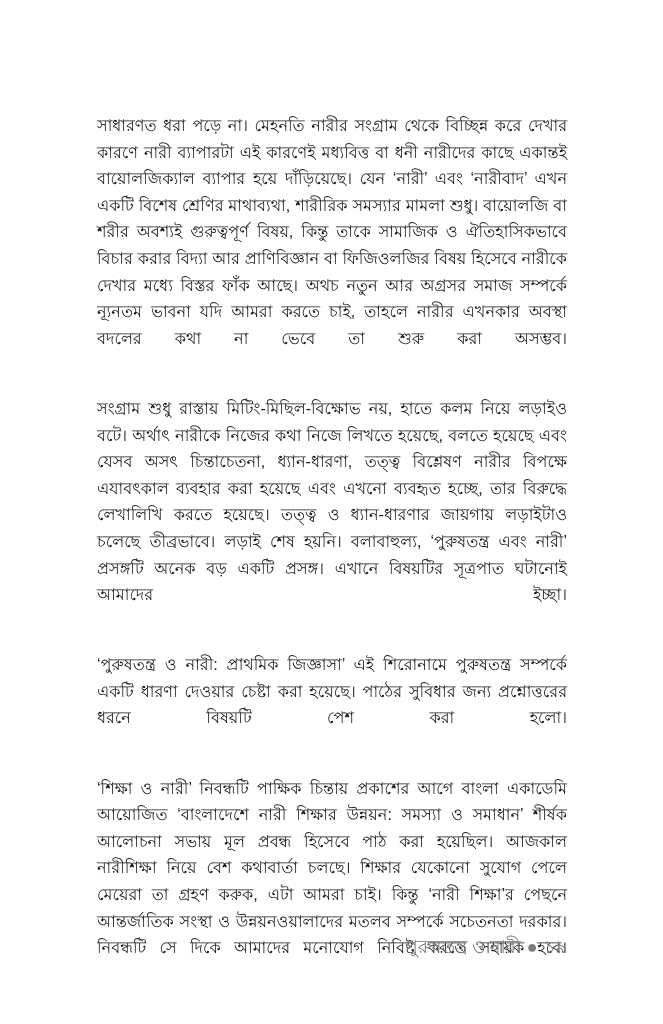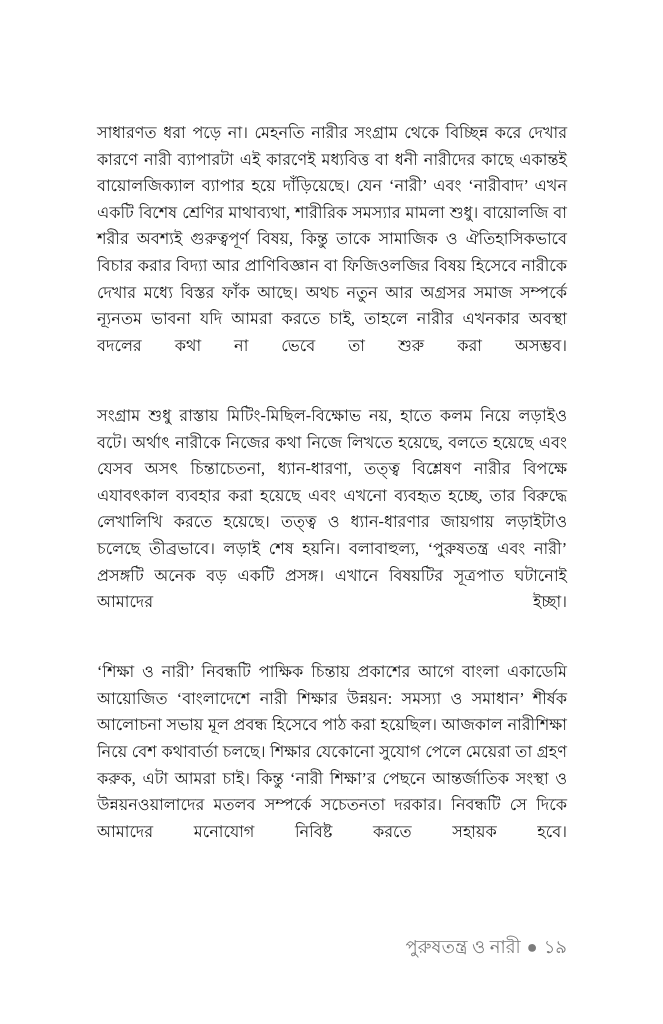--- a/index.html
+++ b/index.html
@@ -30,14 +30,14 @@
   }
 
   .para {
-    margin: 8px 0 17px 0;
+    margin: 0 0 17px 0;
     padding: 0;
     text-align: justify;
     text-justify: inter-word;
     font-size: 16.1px;
     line-height: 26.6px;
     color: #1a1a1a;
-    font-family: Liberation Serif, serif;
+    font-family: Liberation Sans, sans-serif;
     word-spacing: 0.02em;
     letter-spacing: 0;
     hyphens: none;

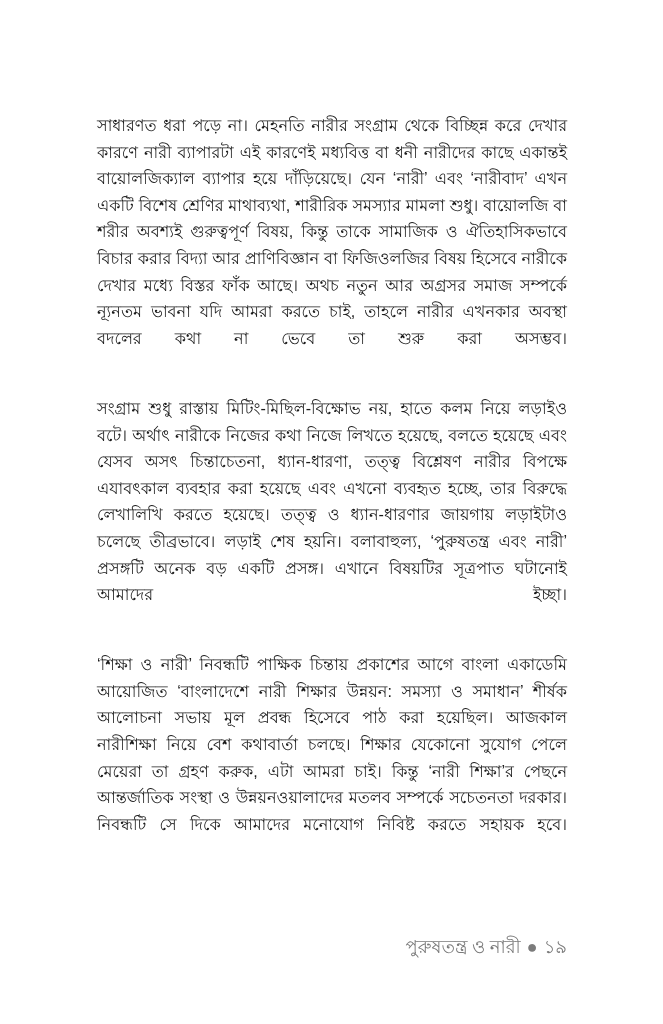--- a/index.html
+++ b/index.html
@@ -83,6 +83,7 @@
   <div id="text-block">
     <p class="para">সাধারণত ধরা পড়ে না। মেহনতি নারীর সংগ্রাম থেকে বিচ্ছিন্ন করে দেখার কারণে নারী ব্যাপারটা এই কারণেই মধ্যবিত্ত বা ধনী নারীদের কাছে একান্তই বায়োলজিক্যাল ব্যাপার হয়ে দাঁড়িয়েছে। যেন ‘নারী’ এবং ‘নারীবাদ’ এখন একটি বিশেষ শ্রেণির মাথাব্যথা, শারীরিক সমস্যার মামলা শুধু। বায়োলজি বা শরীর অবশ্যই গুরুত্বপূর্ণ বিষয়, কিন্তু তাকে সামাজিক ও ঐতিহাসিকভাবে বিচার করার বিদ্যা আর প্রাণিবিজ্ঞান বা ফিজিওলজির বিষয় হিসেবে নারীকে দেখার মধ্যে বিস্তর ফাঁক আছে। অথচ নতুন আর অগ্রসর সমাজ সম্পর্কে ন্যূনতম ভাবনা যদি আমরা করতে চাই, তাহলে নারীর এখনকার অবস্থা বদলের কথা না ভেবে তা শুরু করা অসম্ভব।</p>
     <p class="para">সংগ্রাম শুধু রাস্তায় মিটিং-মিছিল-বিক্ষোভ নয়, হাতে কলম নিয়ে লড়াইও বটে। অর্থাৎ নারীকে নিজের কথা নিজে লিখতে হয়েছে, বলতে হয়েছে এবং যেসব অসৎ চিন্তাচেতনা, ধ্যান-ধারণা, তত্ত্ব বিশ্লেষণ নারীর বিপক্ষে এযাবৎকাল ব্যবহার করা হয়েছে এবং এখনো ব্যবহৃত হচ্ছে, তার বিরুদ্ধে লেখালিখি করতে হয়েছে। তত্ত্ব ও ধ্যান-ধারণার জায়গায় লড়াইটাও চলেছে তীব্রভাবে। লড়াই শেষ হয়নি। বলাবাহুল্য, ‘পুরুষতন্ত্র এবং নারী’ প্রসঙ্গটি অনেক বড় একটি প্রসঙ্গ। এখানে বিষয়টির সূত্রপাত ঘটানোই আমাদের ইচ্ছা।</p>
+    <p class="para">‘পুরুষতন্ত্র ও নারী: প্রাথমিক জিজ্ঞাসা’ এই শিরোনামে পুরুষতন্ত্র সম্পর্কে একটি ধারণা দেওয়ার চেষ্টা করা হয়েছে। পাঠের সুবিধার জন্য প্রশ্নোত্তরের ধরনে বিষয়টি পেশ করা হলো।</p>
     <p class="para">‘শিক্ষা ও নারী’ নিবন্ধটি পাক্ষিক চিন্তায় প্রকাশের আগে বাংলা একাডেমি আয়োজিত ‘বাংলাদেশে নারী শিক্ষার উন্নয়ন: সমস্যা ও সমাধান’ শীর্ষক আলোচনা সভায় মূল প্রবন্ধ হিসেবে পাঠ করা হয়েছিল। আজকাল নারীশিক্ষা নিয়ে বেশ কথাবার্তা চলছে। শিক্ষার যেকোনো সুযোগ পেলে মেয়েরা তা গ্রহণ করুক, এটা আমরা চাই। কিন্তু ‘নারী শিক্ষা’র পেছনে আন্তর্জাতিক সংস্থা ও উন্নয়নওয়ালাদের মতলব সম্পর্কে সচেতনতা দরকার। নিবন্ধটি সে দিকে আমাদের মনোযোগ নিবিষ্ট করতে সহায়ক হবে।</p>
   </div>
 

